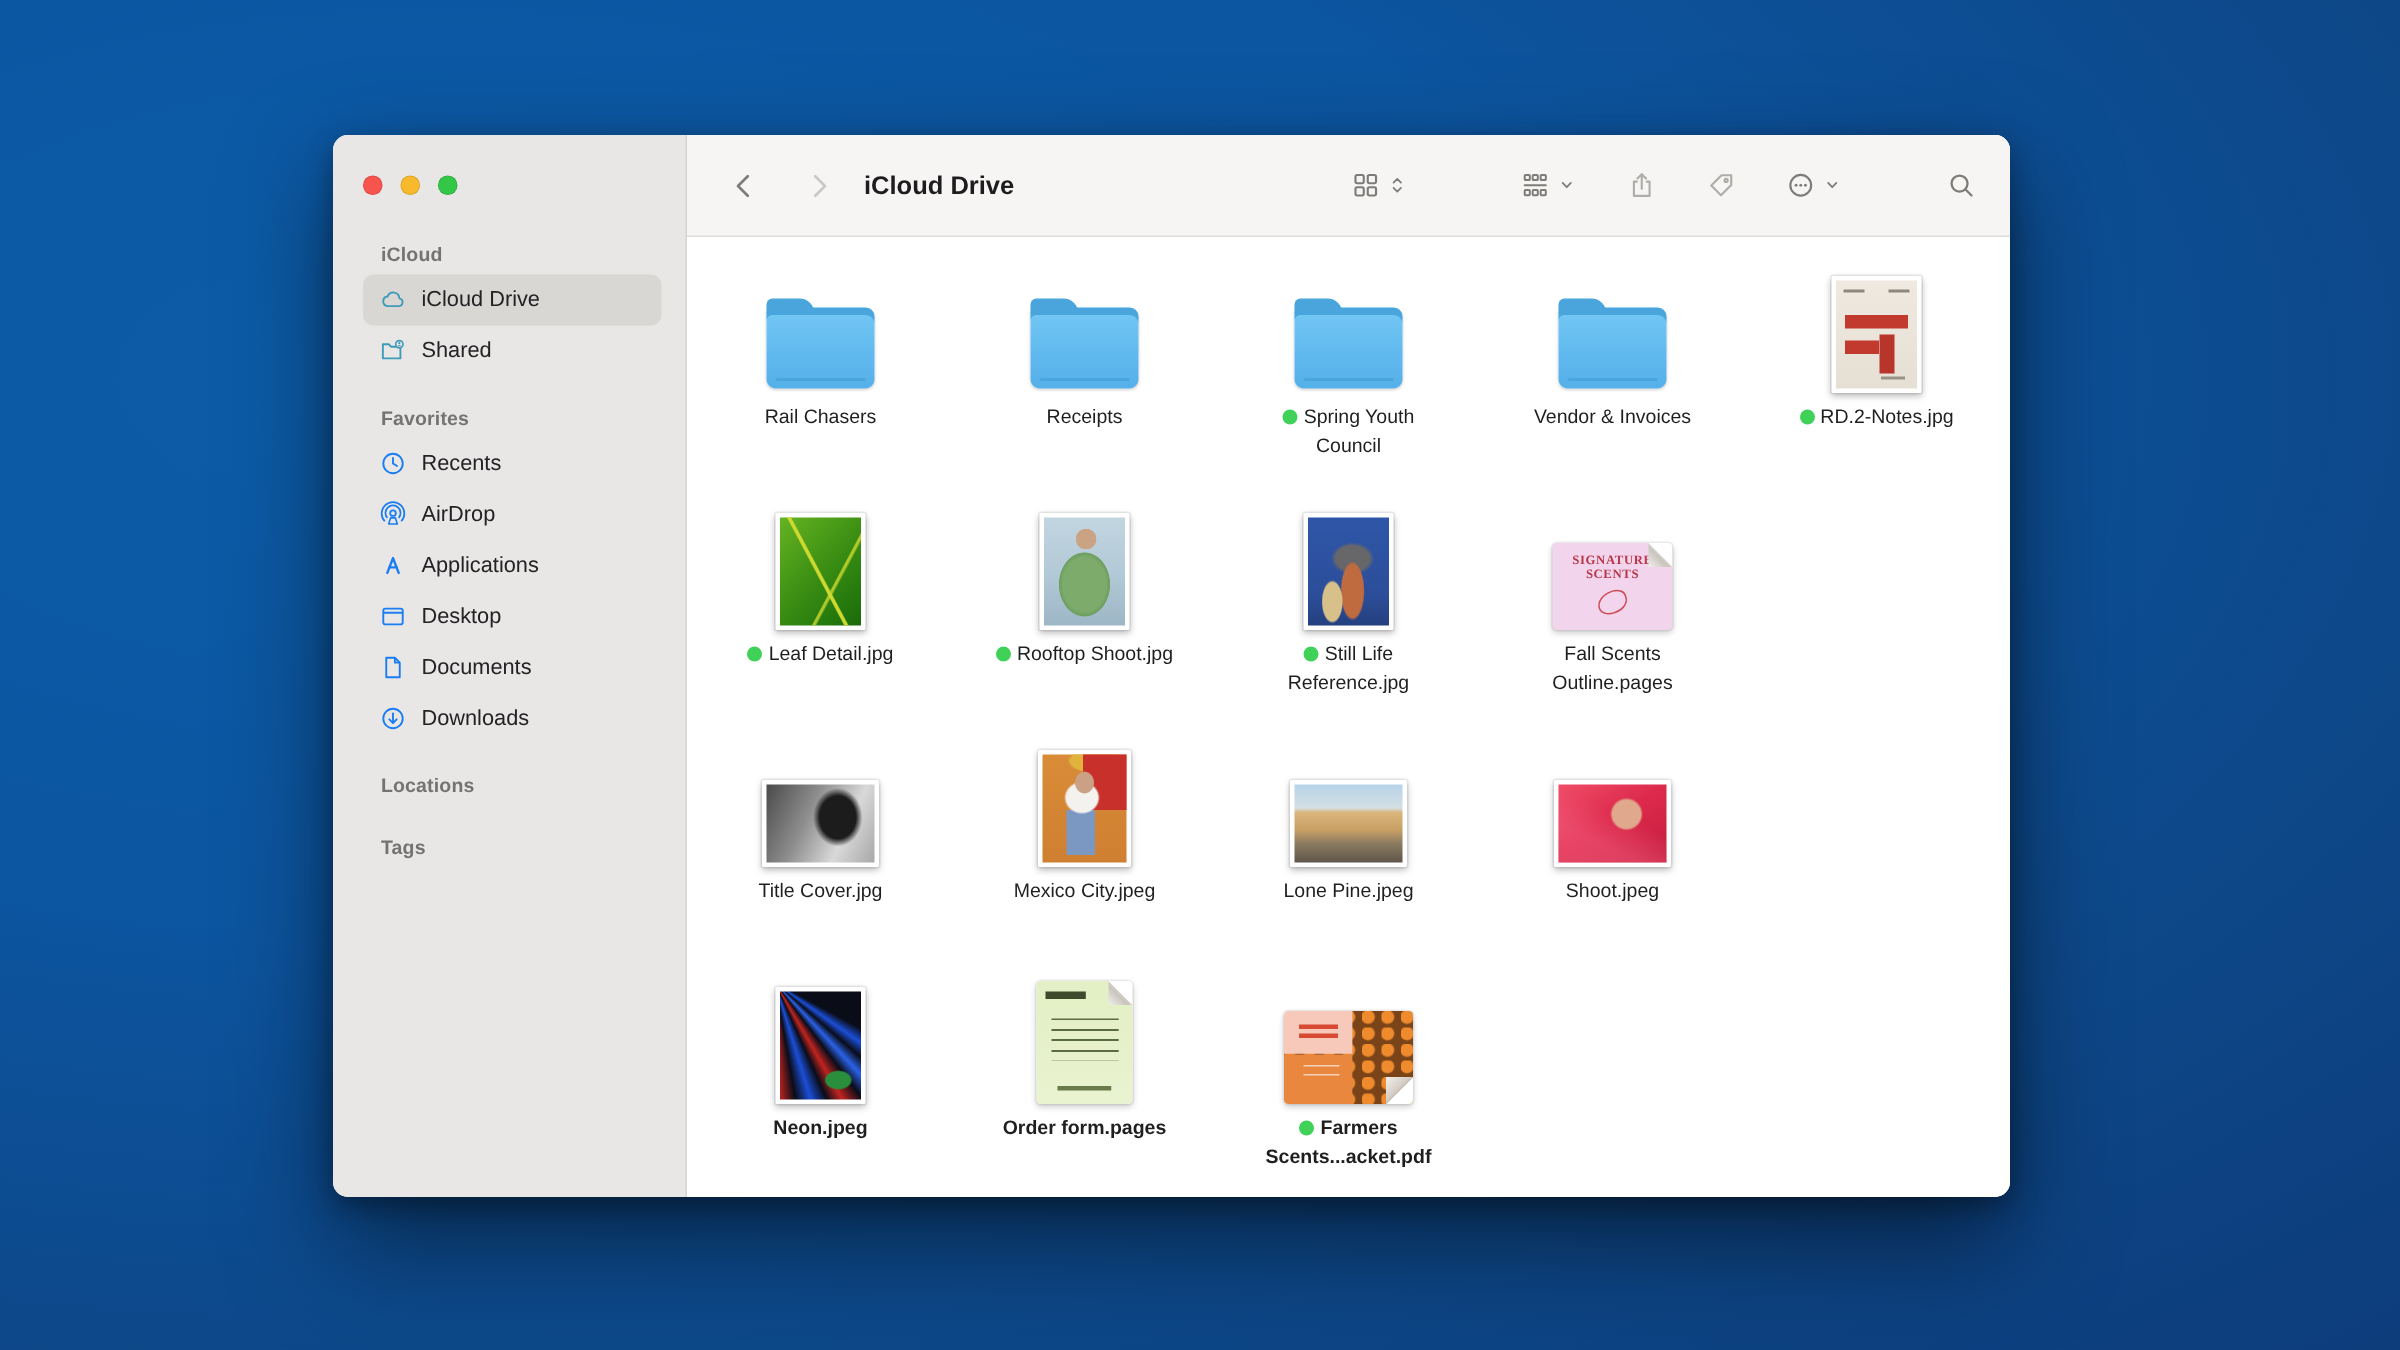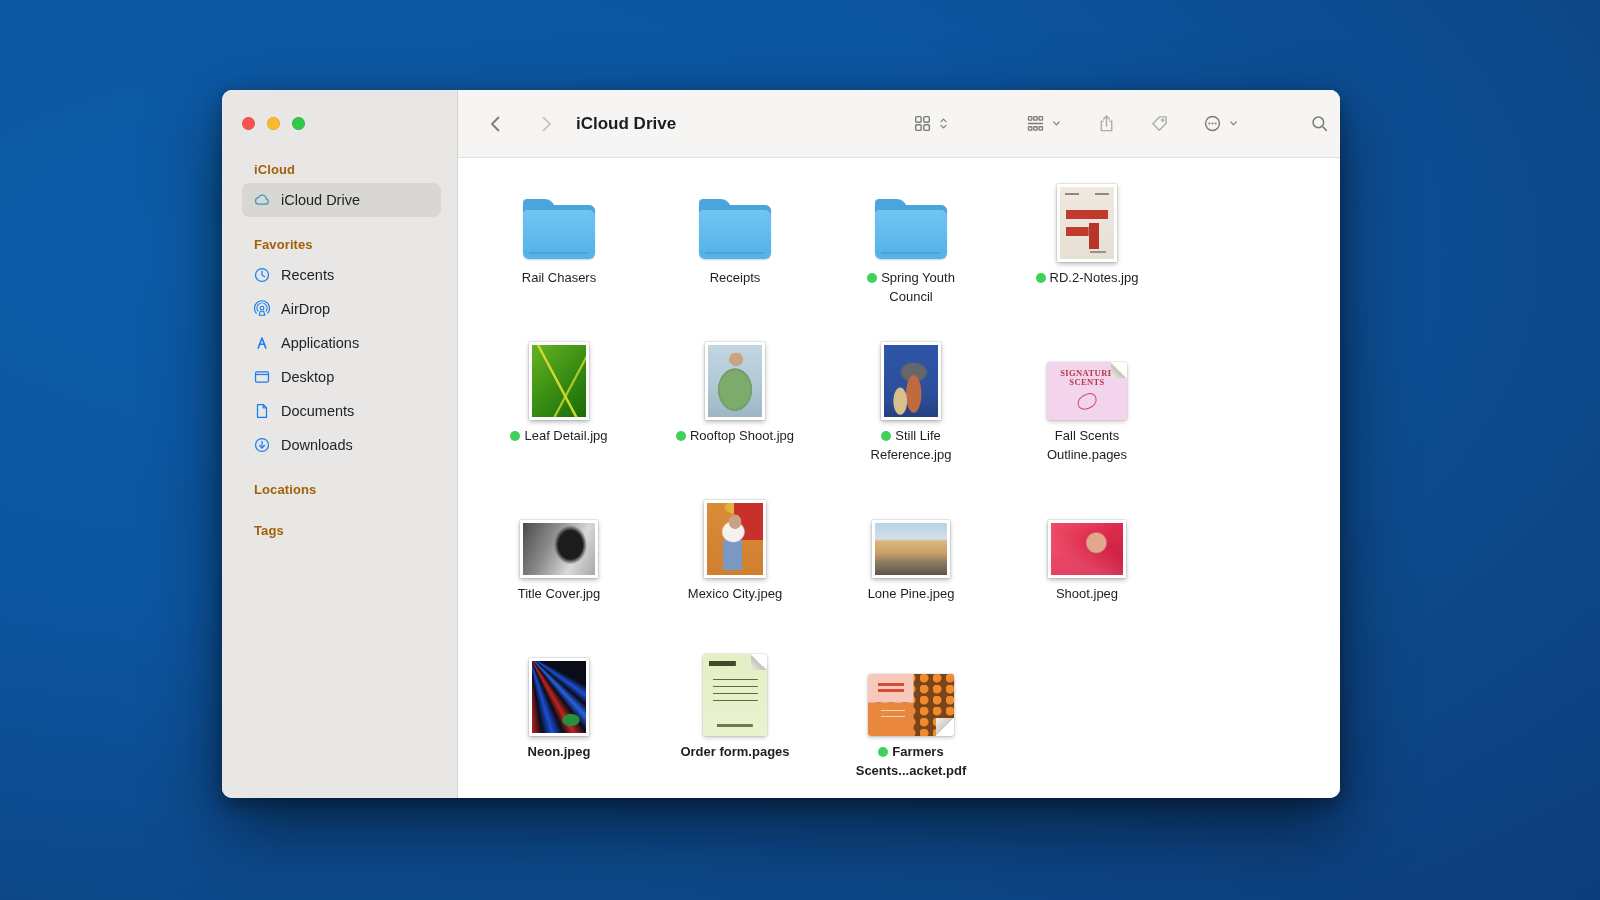--- a/index.html
+++ b/index.html
@@ -32,7 +32,7 @@
 
   .side-section { margin-bottom:20px; }
   .side-title {
-    font-size:13px; font-weight:bold; color:#a16207;
+    font-size:13px; font-weight:bold; color:#737373;
     padding:0 0 6px 12px; letter-spacing:.1px;
   }
   .side-item {

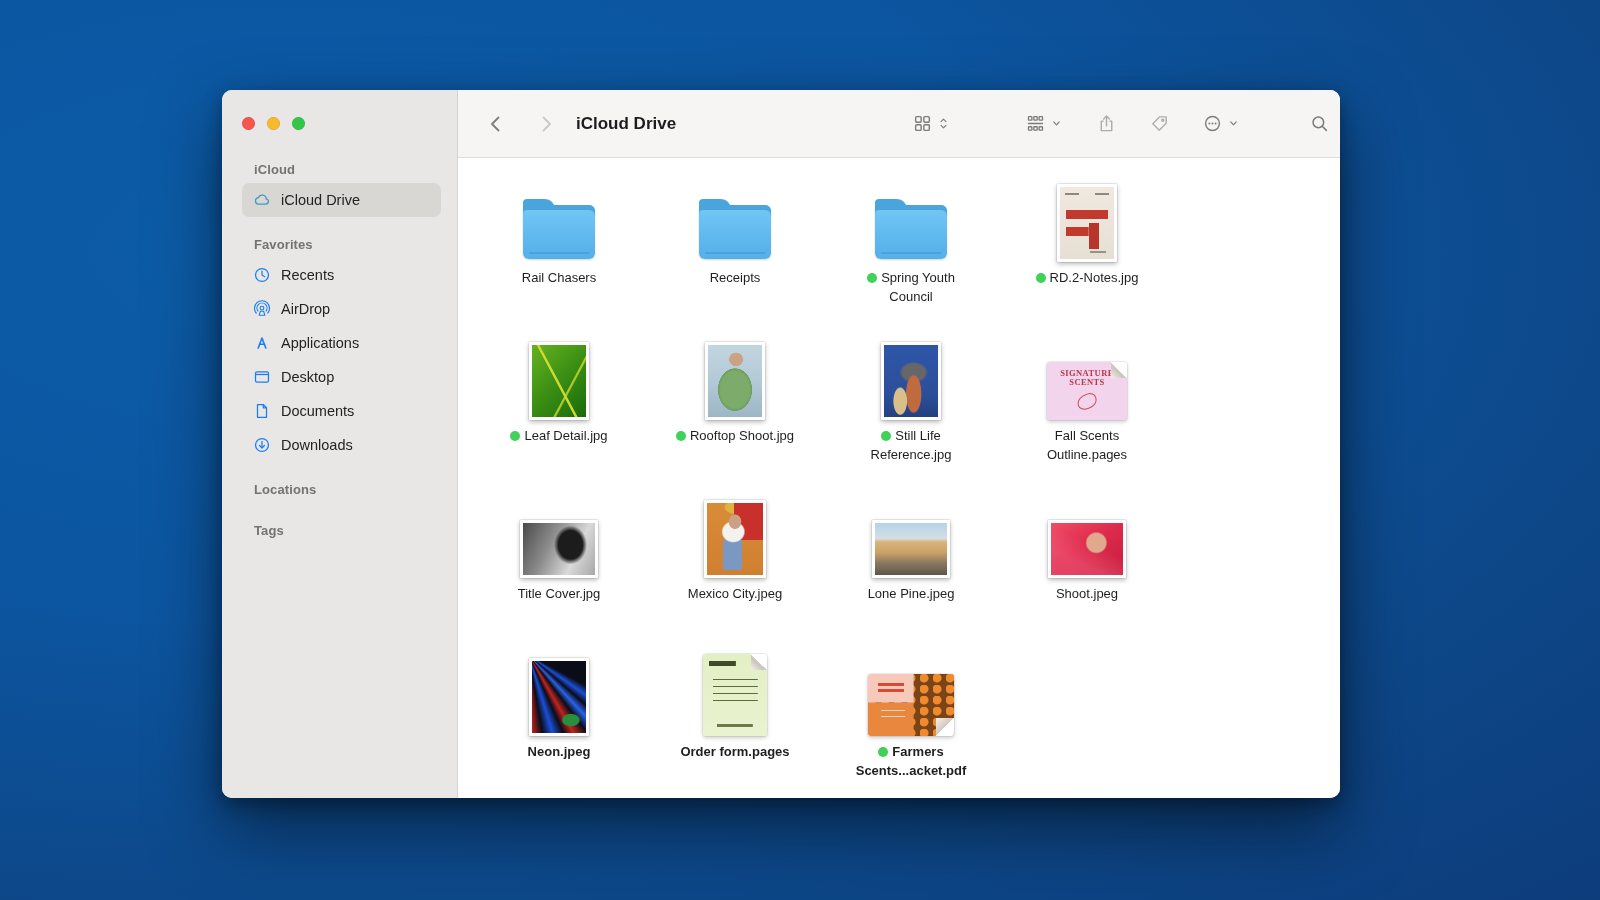--- a/index.html
+++ b/index.html
@@ -340,6 +340,14 @@
               </span>
     <span class="side-label">iCloud Drive</span>
   </div>
+            <div class="side-item">
+    <span class="side-icon icon-cloudy">
+                <svg class="">
+                  <use href="#shared-folder-icon"></use>
+                </svg>
+              </span>
+    <span class="side-label">Shared</span>
+  </div>
           </div>
   </div>
         <div class="side-section">

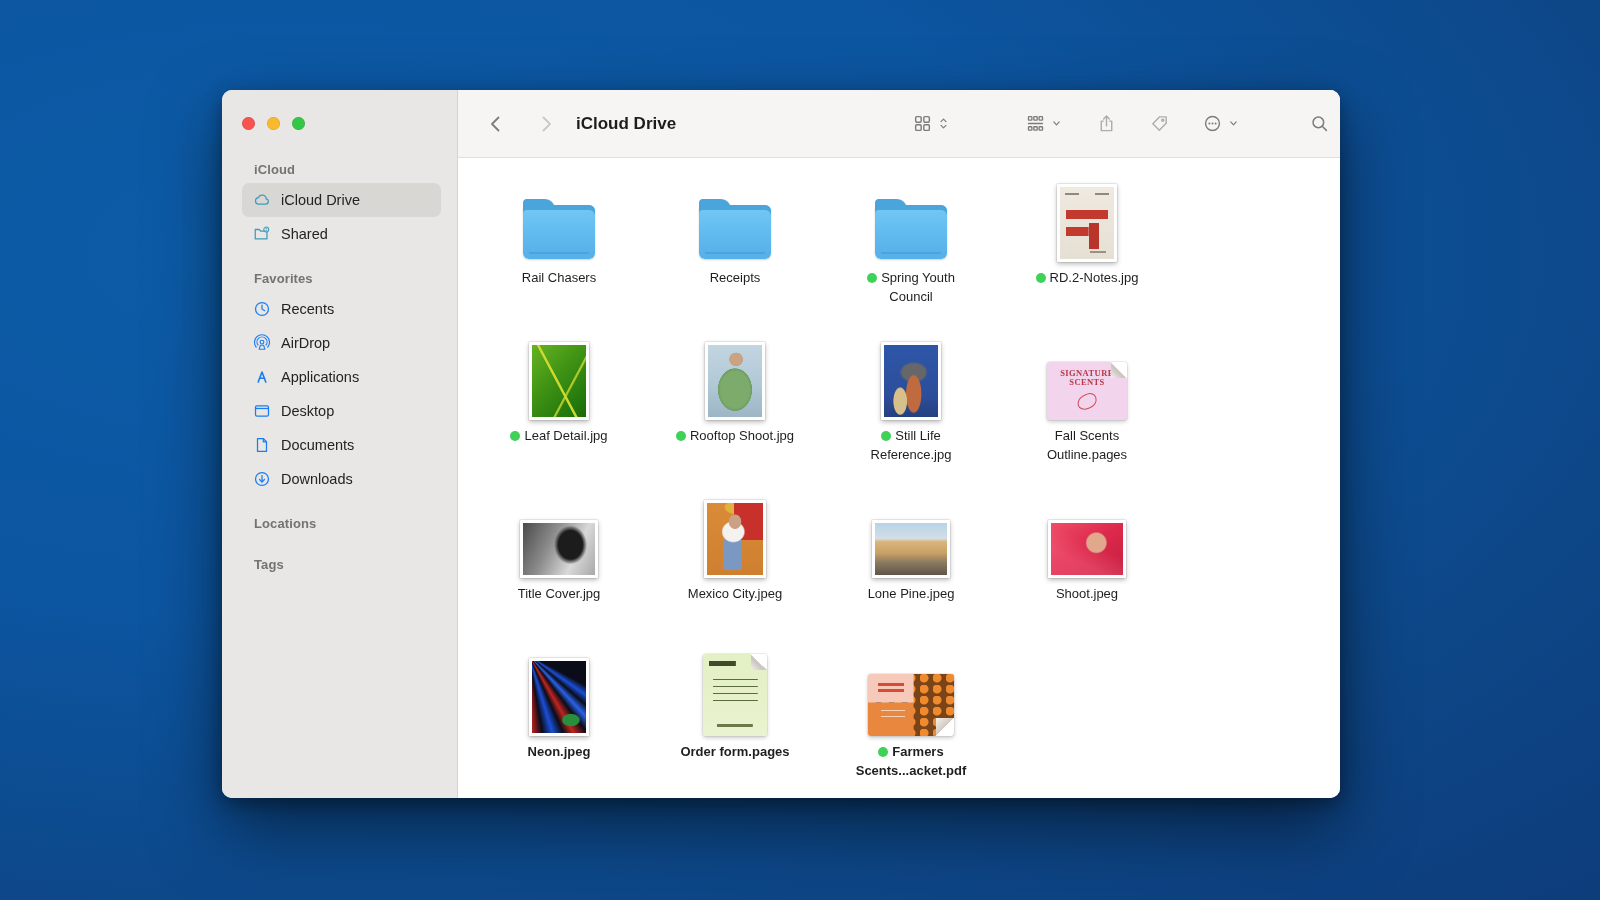--- a/index.html
+++ b/index.html
@@ -67,7 +67,7 @@
   .search-group { margin-left:62px; }
 
   
-  .content { flex:1; padding:20px 16px 0 1px; overflow:hidden;margin-left:12px; }
+  .content { flex:1; padding:20px 16px 0 1px; overflow:hidden; }
   .file-row { display:grid; grid-template-columns:repeat(5,176px); height:158px; }
   .file-row:last-child { height:auto;font-weight:bold; }
   .file { display:flex; flex-direction:column; align-items:center; cursor:default; }

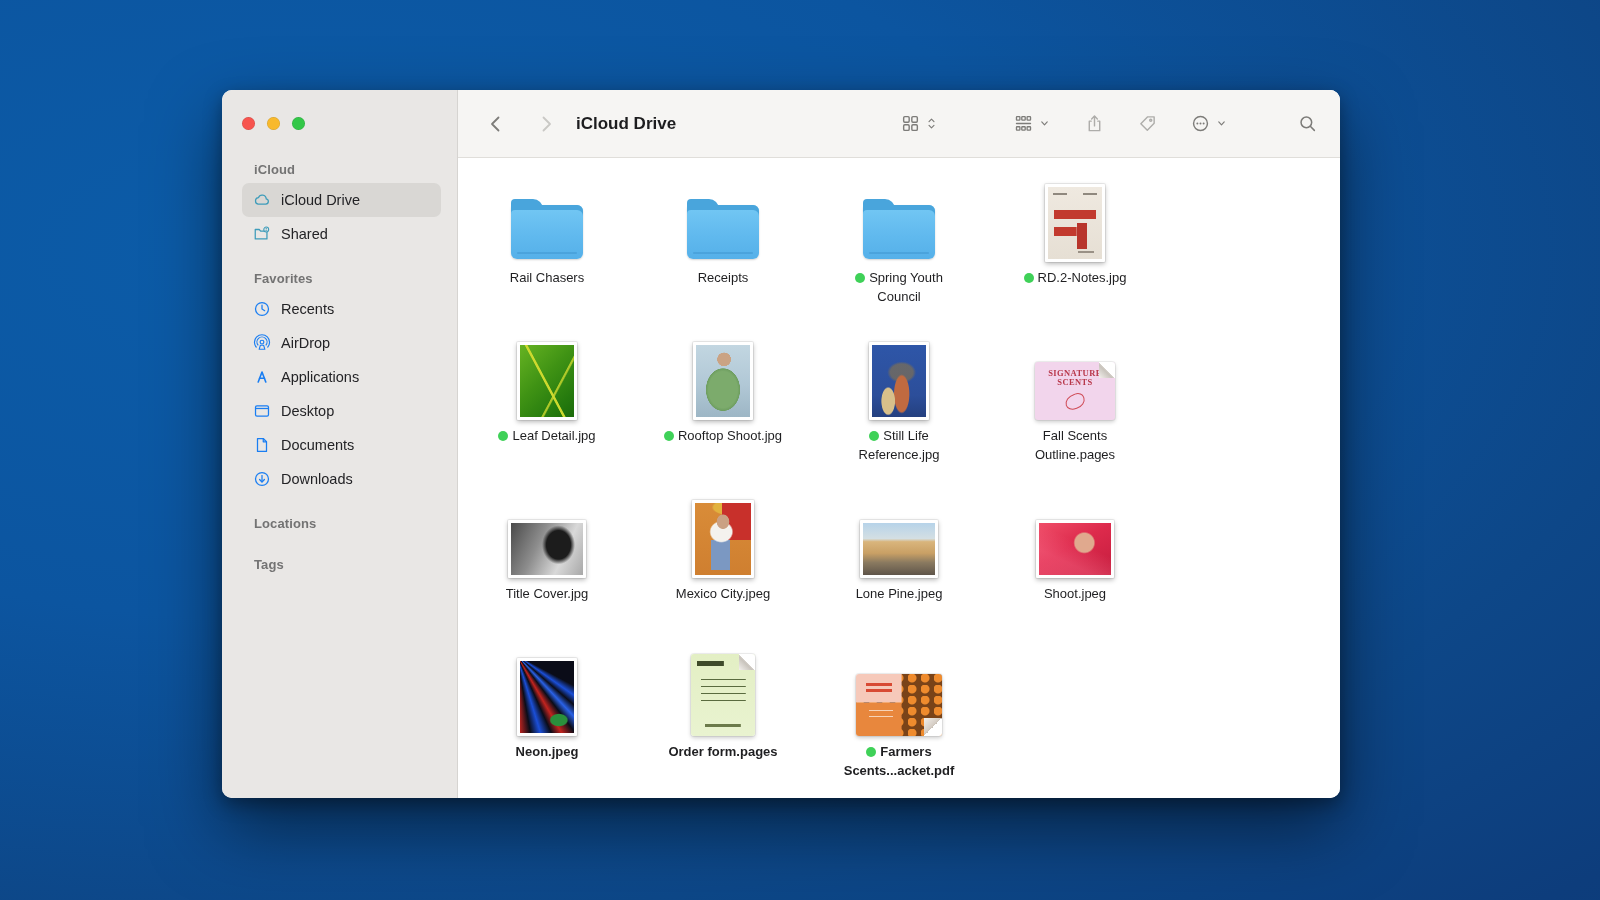--- a/index.html
+++ b/index.html
@@ -493,6 +493,12 @@
   </div>
           <div class="file">
     <div class="icon-area">
+              <div class="folder-shape"></div>
+            </div>
+    <div class="file-label"><span>Vendor &amp; Invoices</span></div>
+  </div>
+          <div class="file">
+    <div class="icon-area">
               <div class="thumb photo t-rdnotes portrait">
                 <span class="img"></span>
               </div>

